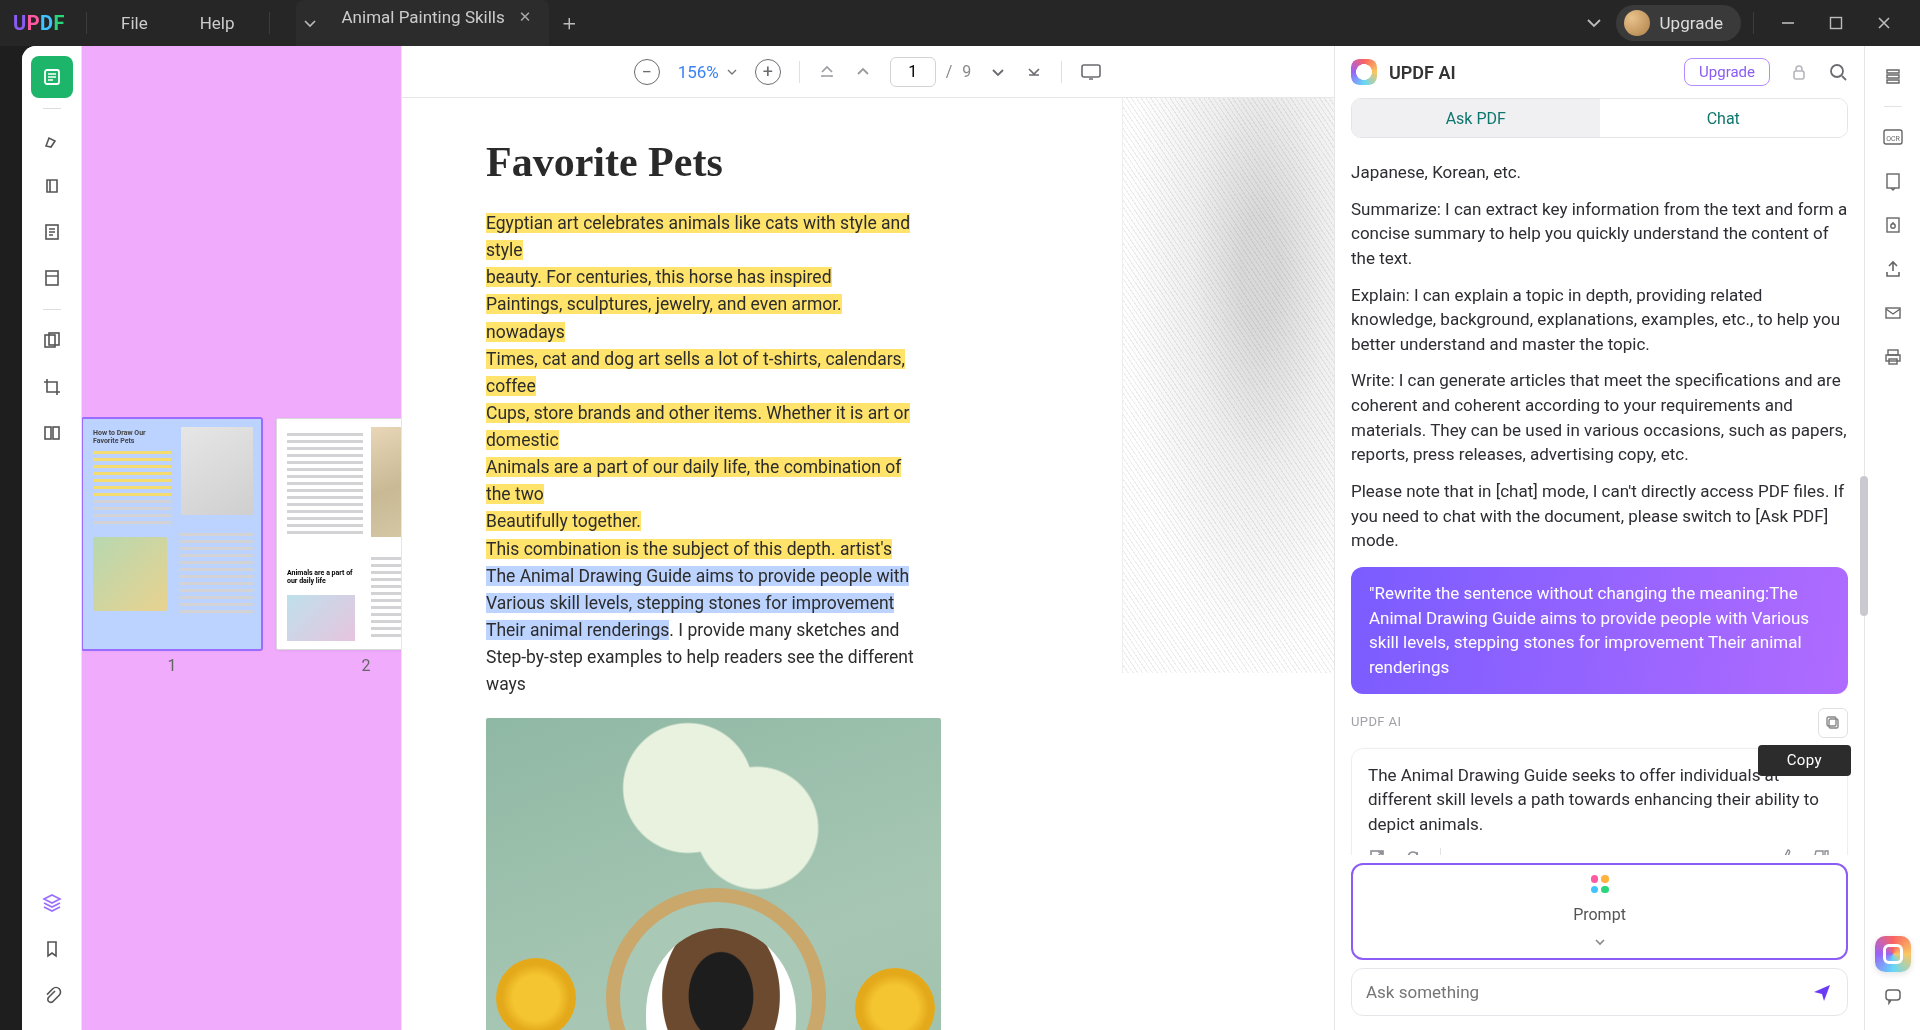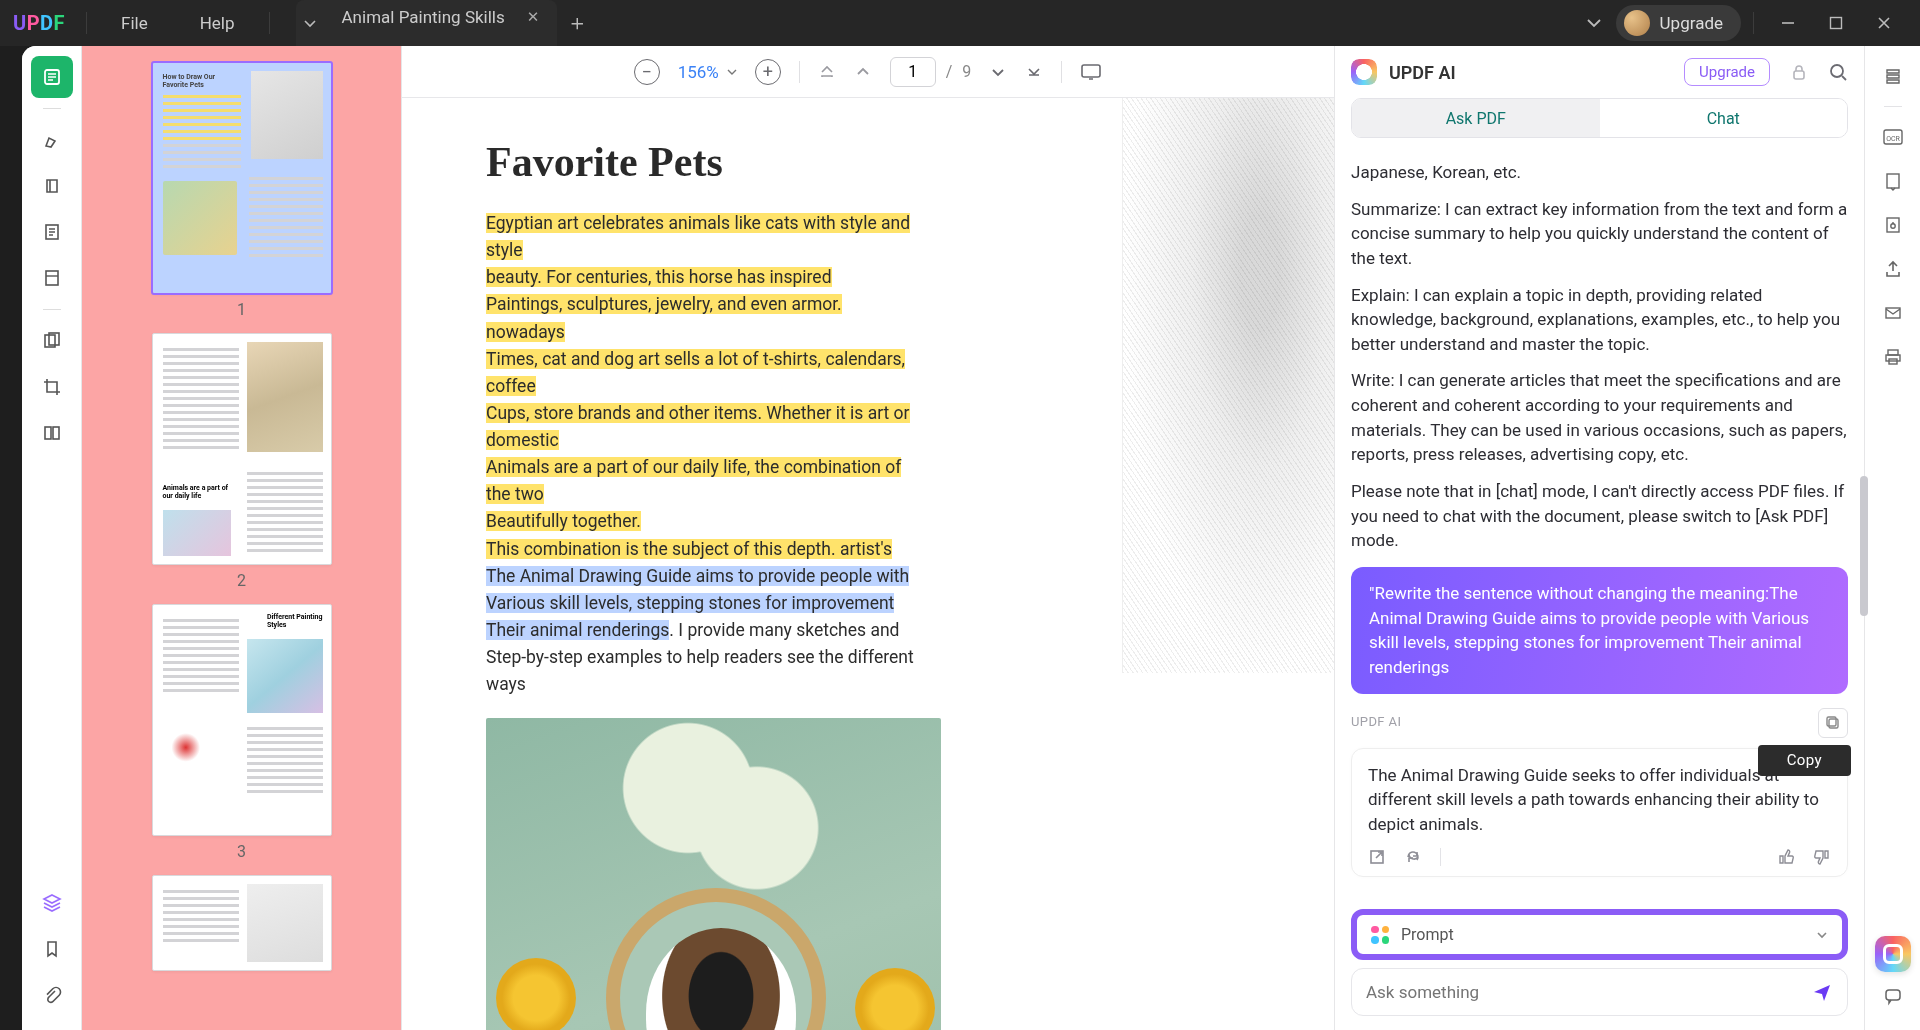--- a/index.html
+++ b/index.html
@@ -17,7 +17,7 @@
 .menu-item { padding: 0 26px; cursor: pointer; }
 .tab-area { display: flex; align-items: stretch; height: 100%; margin-left: 18px; }
 .tab-handle { width: 28px; display: flex; align-items: center; justify-content: center; background: #2c2c2c; border-top-left-radius: 8px; }
-.tab { display: flex; align-items: center; background: #2c2c2c; padding: 0 18px 12px 18px; gap: 22px; border-top-right-radius: 8px; }
+.tab { display: flex; align-items: center; background: #2c2c2c; padding: 0 18px 12px 18px; gap: 14px; border-top-right-radius: 8px; }
 .tab .close { font-size: 15px; color: #aaa; cursor: pointer; }
 .add-tab { width: 40px; display: flex; align-items: center; justify-content: center; font-size: 22px; color: #bbb; cursor: pointer; }
 .title-spacer { flex: 1; }

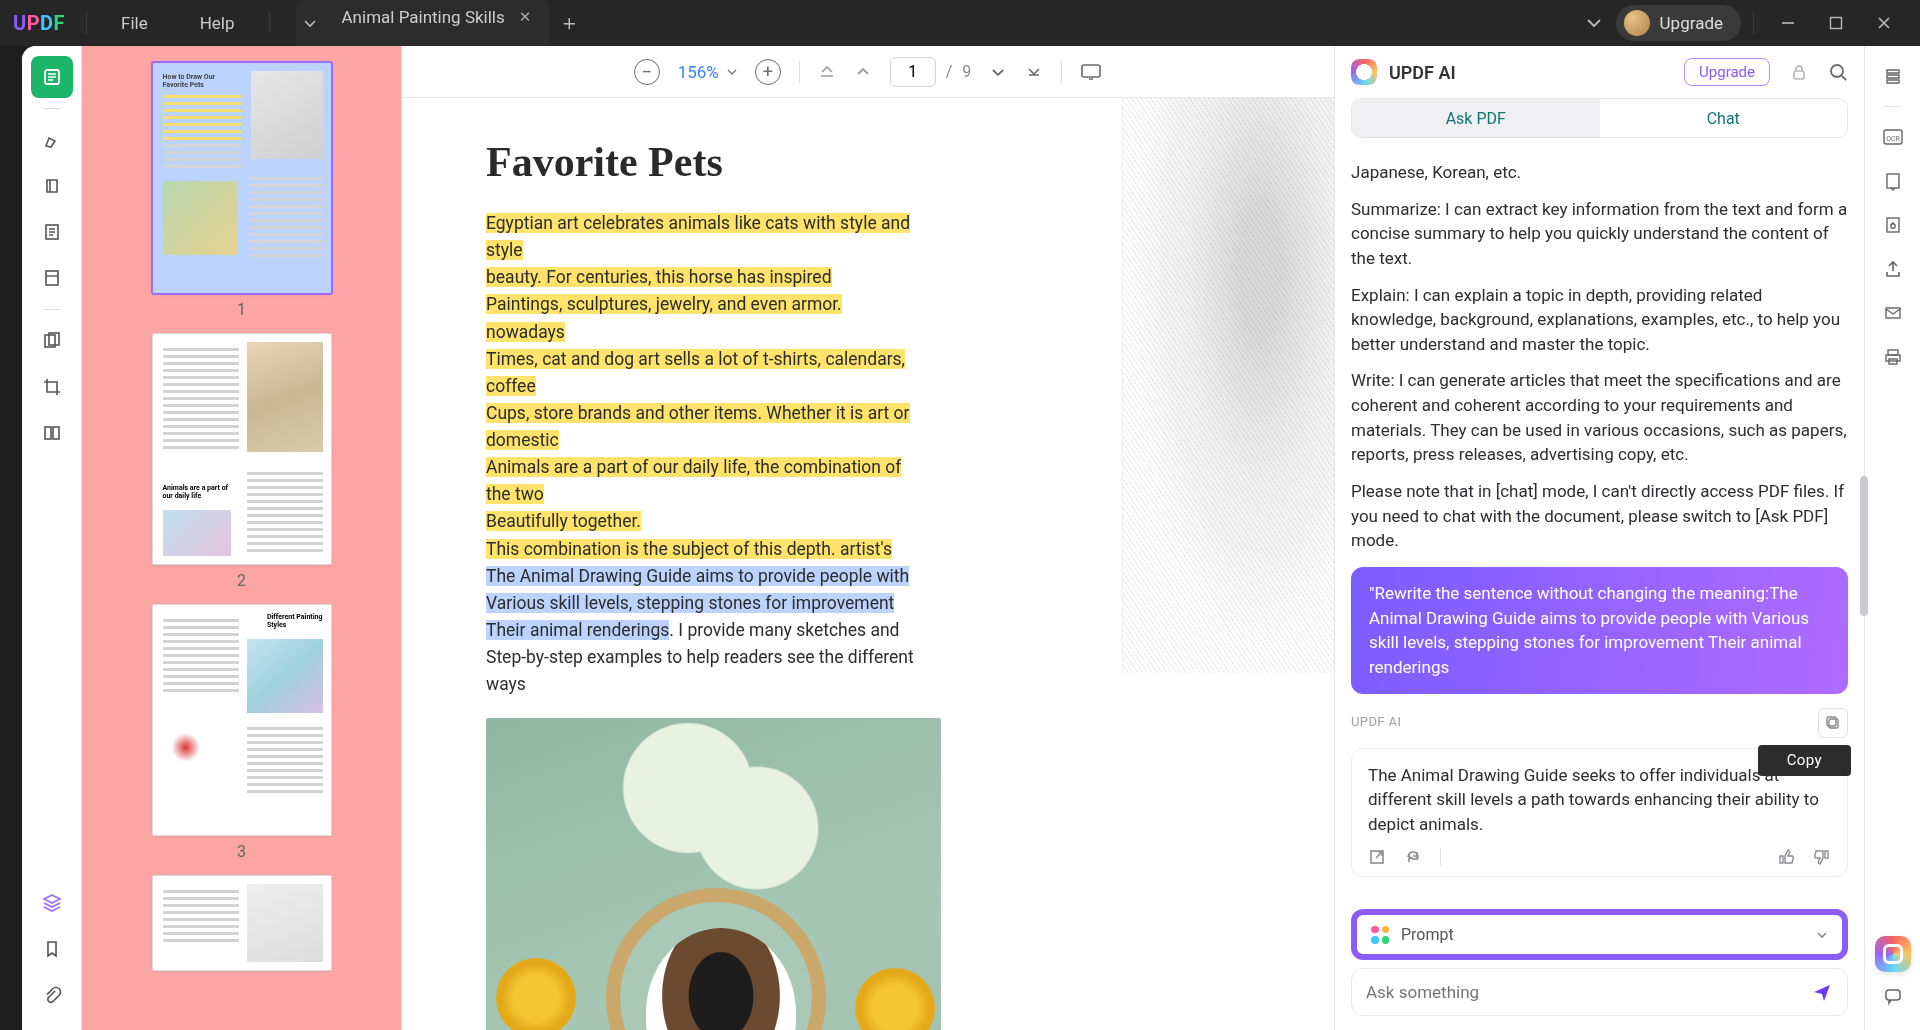--- a/index.html
+++ b/index.html
@@ -38,7 +38,7 @@
 .tool-rail .spacer { flex: 1; }
 
 
-.thumbs { width: 320px; background: #fca5a5; border-right: 1px solid #e6e6e8; overflow-y: auto; padding: 16px 0 0 0; display: flex; flex-direction: column; align-items: center; gap: 14px; }
+.thumbs { width: 320px; background: #f0abfc; border-right: 1px solid #e6e6e8; overflow-y: auto; padding: 16px 0 0 0; display: flex; flex-direction: row; align-items: center; gap: 14px; }
 .thumb-wrap { display: flex; flex-direction: column; align-items: center; gap: 6px; }
 .thumb { width: 180px; height: 232px; background: #fff; border: 1px solid #d9d9dc; border-radius: 2px; box-shadow: 0 1px 3px rgba(0,0,0,.06); padding: 10px; overflow: hidden; position: relative; }
 .thumb.sel { outline: 2px solid #9a6cff; outline-offset: -1px; }

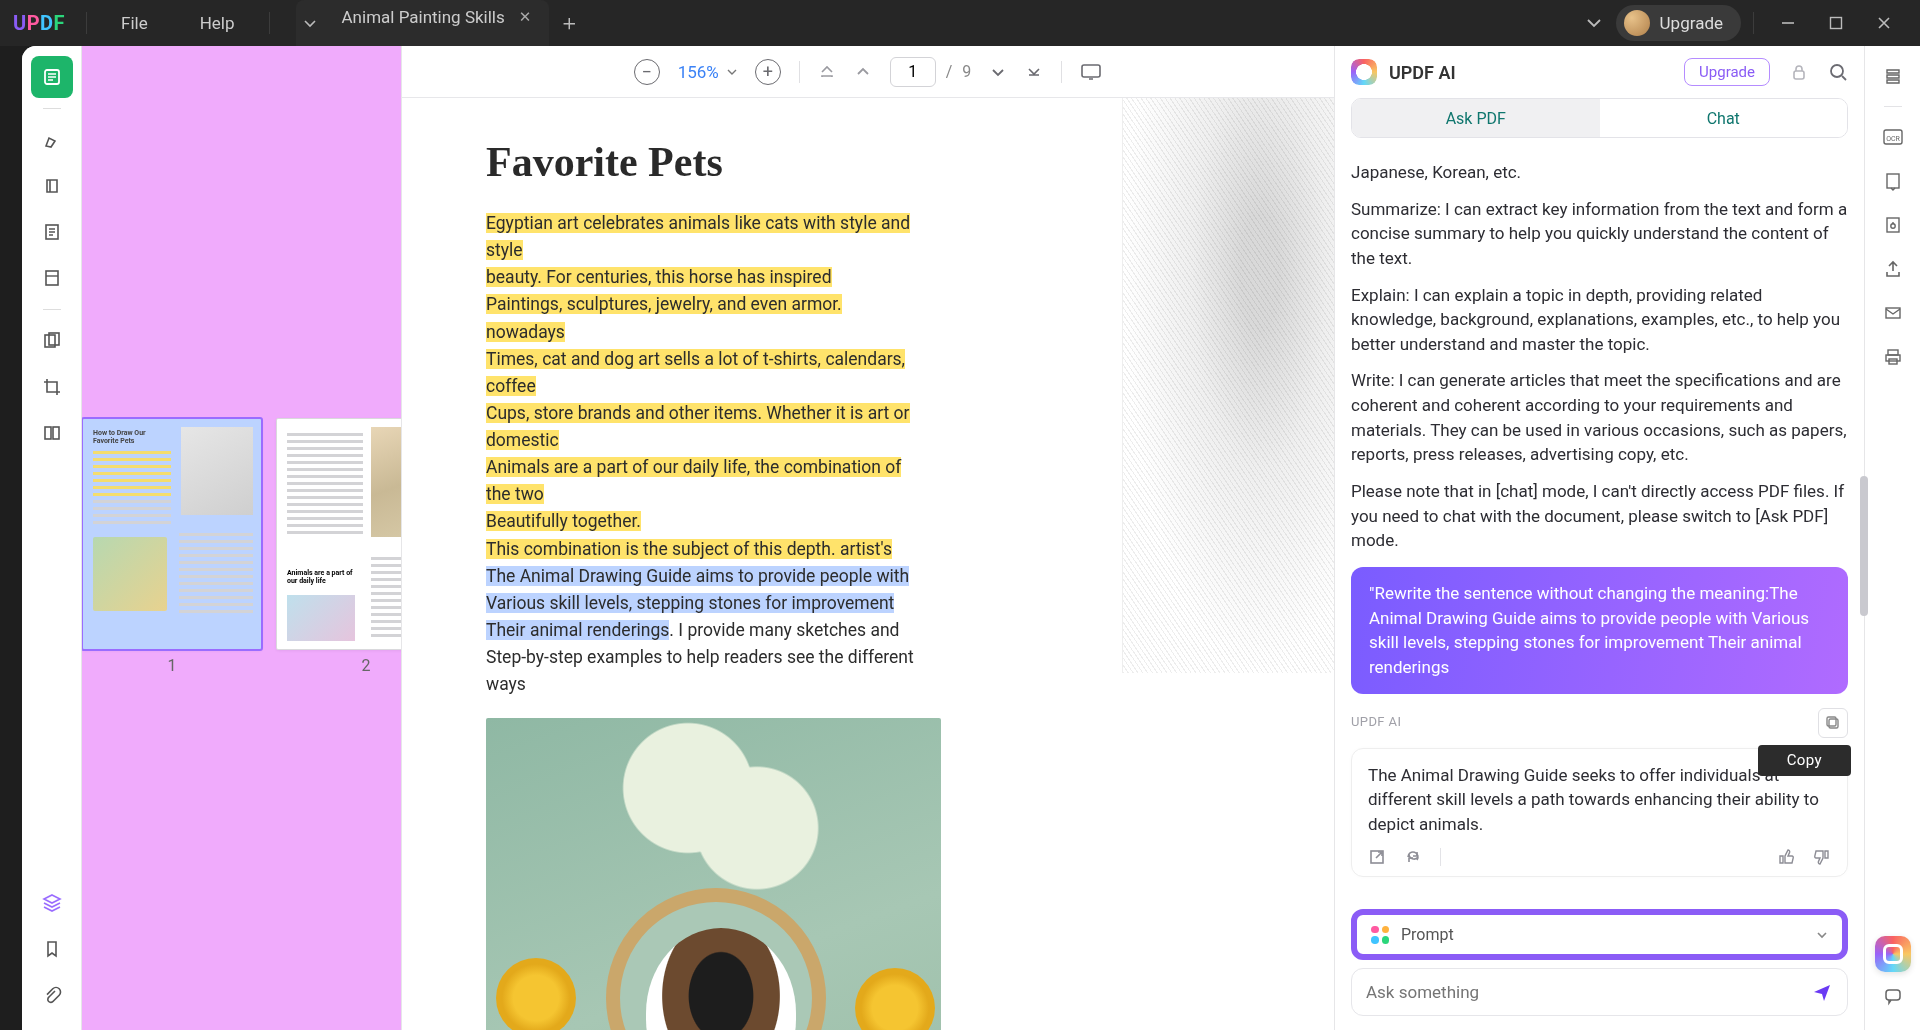--- a/index.html
+++ b/index.html
@@ -97,7 +97,7 @@
 .ai-answer { border: 1px solid #eee; border-radius: 12px; padding: 14px 16px 10px 16px; margin-top: 10px; box-shadow: 0 0 4px rgba(0,0,0,.02); }
 .ans-actions { display: flex; align-items: center; gap: 18px; margin-top: 12px; color: #8d8d95; }
 .ans-actions .spacer { flex: 1; }
-.prompt-row { margin: 8px 16px; border: 6px solid #8b5cf6; border-radius: 12px; padding: 10px 14px; display: flex; align-items: center; gap: 12px; color: #555; cursor: pointer; }
+.prompt-row { margin: 8px 16px; border: 2px solid #8b5cf6; border-radius: 12px; padding: 10px 14px; display: flex; align-items: center; gap: 12px; color: #555; cursor: pointer; flex-direction: column; }
 .dots4 { width: 18px; height: 18px; display: grid; grid-template-columns: 1fr 1fr; gap: 3px; }
 .dots4 span:nth-child(1){background:#ff5aa1;border-radius:50%;}
 .dots4 span:nth-child(2){background:#ffb23e;border-radius:50%;}

